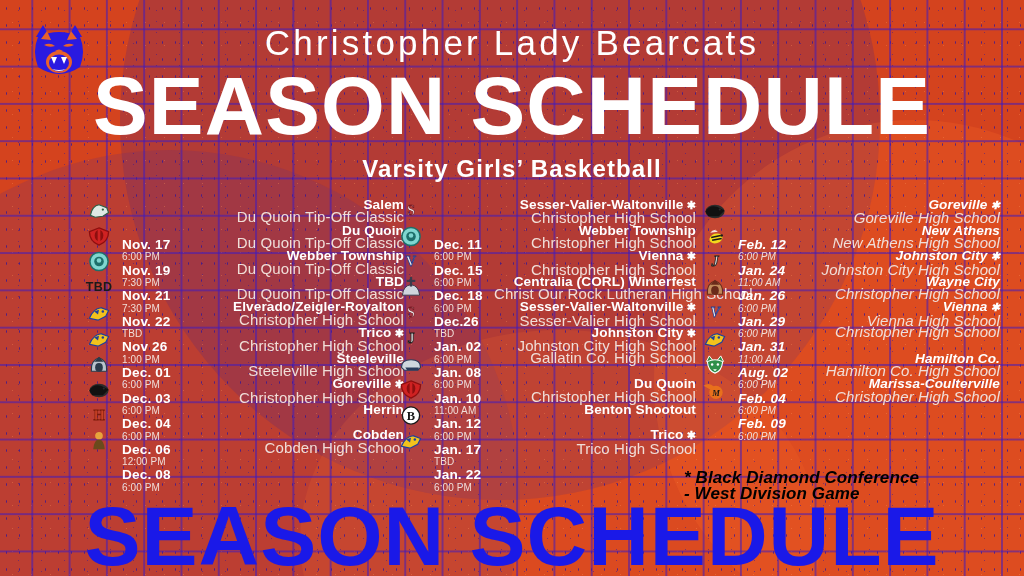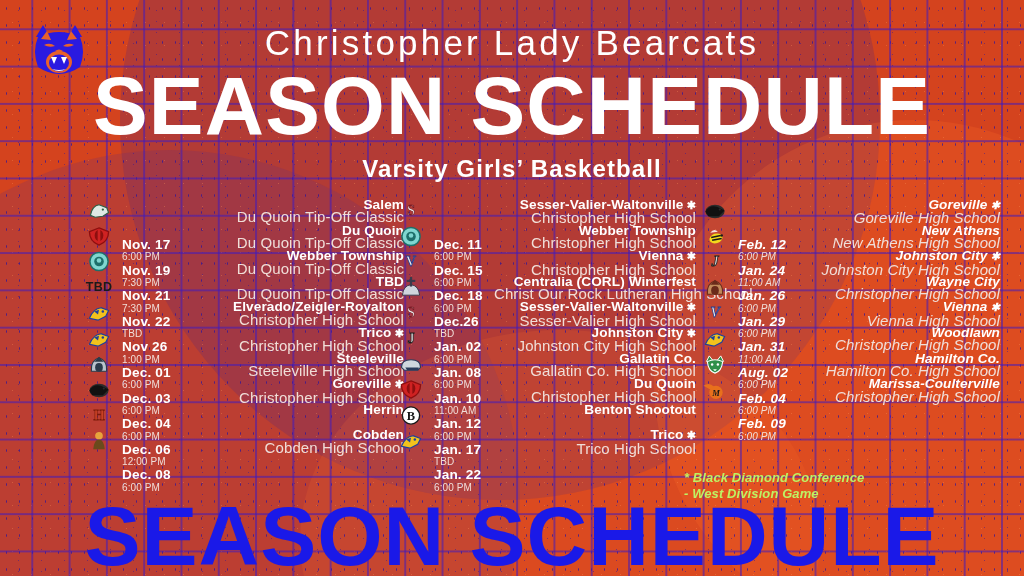--- a/index.html
+++ b/index.html
@@ -666,7 +666,6 @@
             <div class="g-time">6:00 PM</div>
           </div>
           <div class="g-what">
-            <div class="g-opp"><span>Woodlawn</span></div>
             <div class="g-venue">Christopher High School</div>
           </div>
         </div>

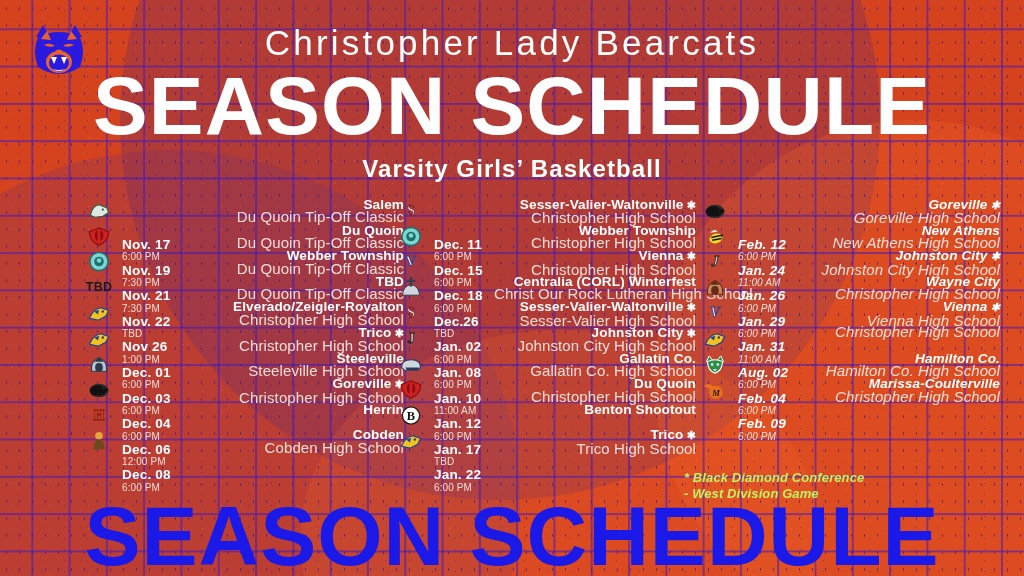--- a/index.html
+++ b/index.html
@@ -512,7 +512,6 @@
             <div class="g-time">11:00 AM</div>
           </div>
           <div class="g-what">
-            <div class="g-opp"><span>Gallatin Co.</span></div>
             <div class="g-venue">Gallatin Co. High School</div>
           </div>
         </div>

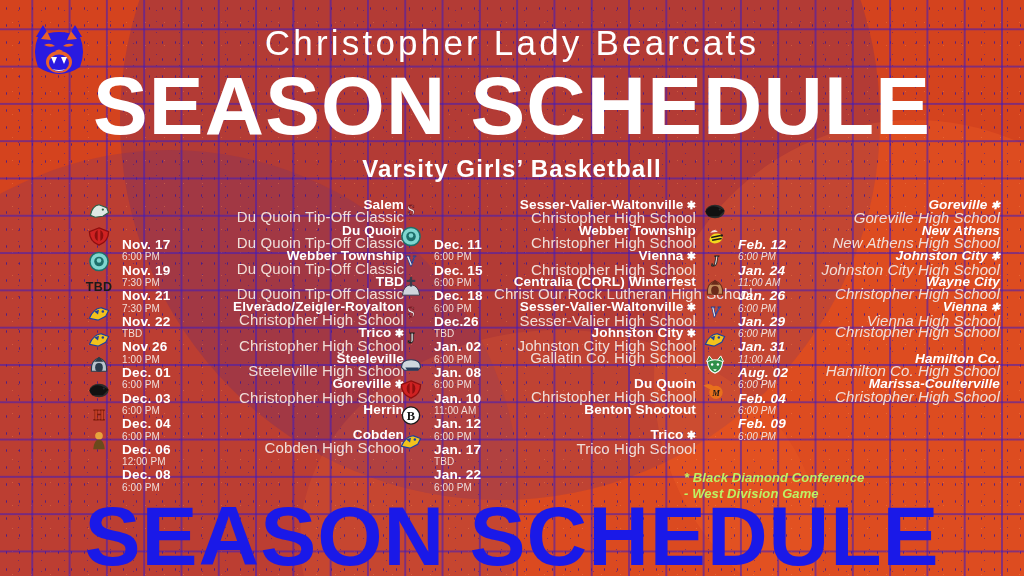--- a/index.html
+++ b/index.html
@@ -175,8 +175,8 @@
   .footnote{
     position:absolute;
     left:722px; top:458px;
-    color:#bef264;
-    font-size:13px;
+    color:#000000;
+    font-size:17px;
     font-weight:bold;
     line-height:15.5px;
     letter-spacing:.1px;

